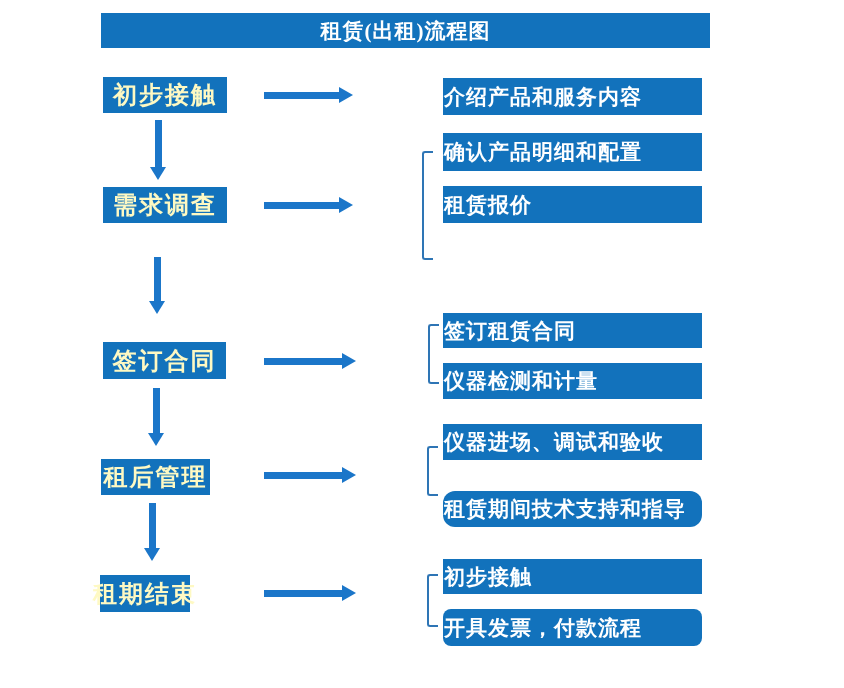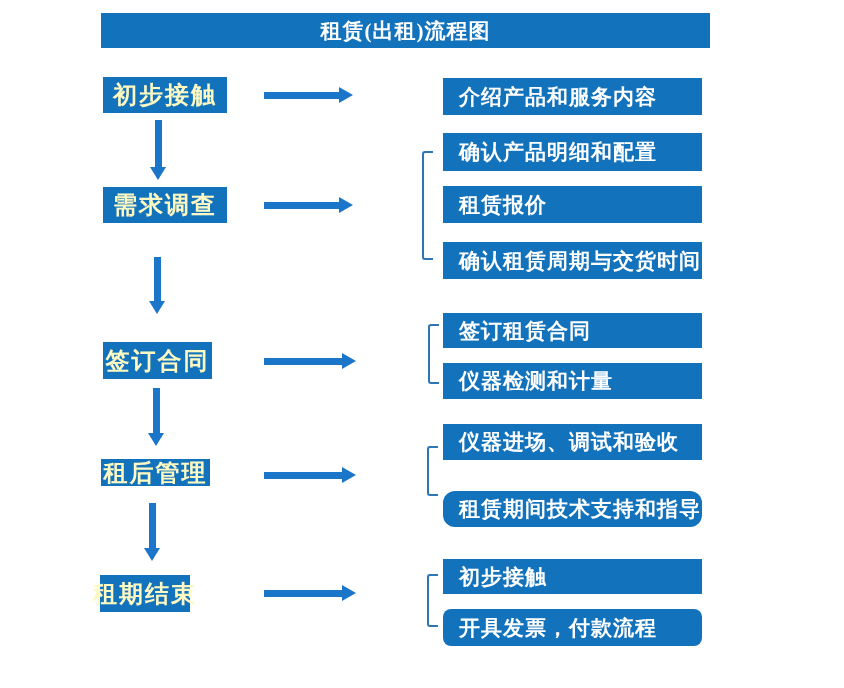--- a/index.html
+++ b/index.html
@@ -40,7 +40,7 @@
     font-weight: bold;
     font-size: 21px;
     display: flex; align-items: center;
-    padding-left: 16px;
+    padding-left: 1px;
     letter-spacing: 1px;
     white-space: nowrap;
   }

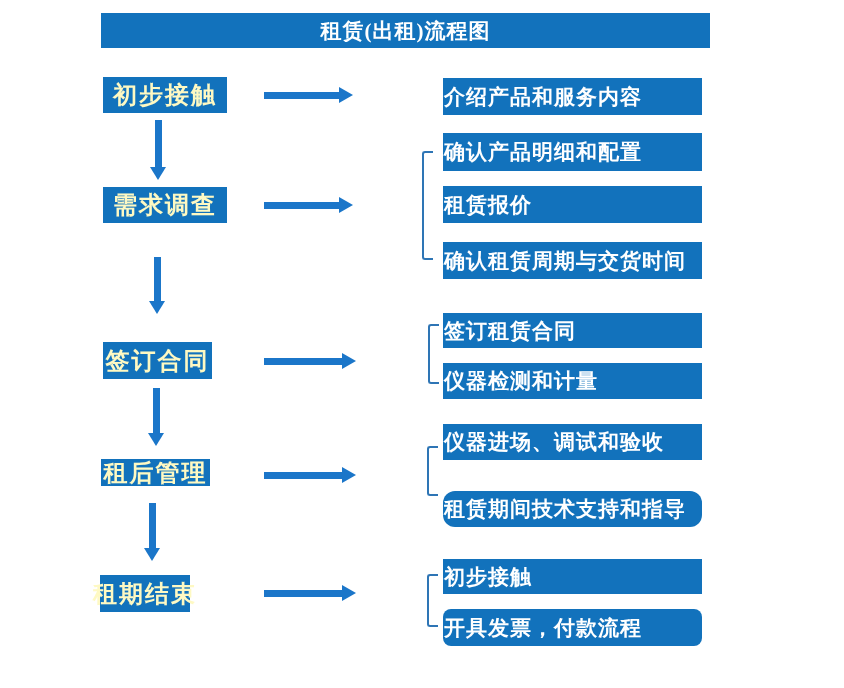--- a/index.html
+++ b/index.html
@@ -131,7 +131,6 @@
 
   <div class="abs detail-box" style="top:133px; height:38px;">确认产品明细和配置</div>
   <div class="abs detail-box" style="top:186px; height:37px;">租赁报价</div>
-  <div class="abs detail-box" style="top:242px; height:37px;">确认租赁周期与交货时间</div>
 
   <div class="abs detail-box" style="top:313px; height:35px;">签订租赁合同</div>
   <div class="abs detail-box" style="top:363px; height:36px;">仪器检测和计量</div>

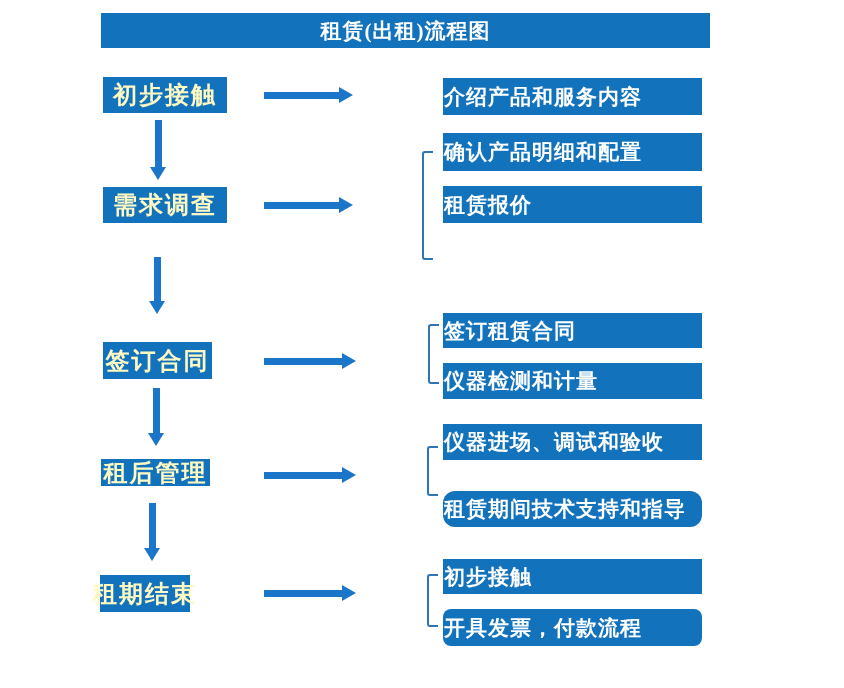--- a/index.html
+++ b/index.html
@@ -80,7 +80,7 @@
 
   <div class="abs step-box" style="left:103px; top:77px;  width:124px; height:36px;">初步接触</div>
   <div class="abs step-box" style="left:103px; top:187px; width:124px; height:36px;">需求调查</div>
-  <div class="abs step-box" style="left:103px; top:342px; width:109px; height:37px;">签订合同</div>
+  <div class="abs step-box" style="left:103px; top:342px; width:123px; height:37px;">签订合同</div>
   <div class="abs step-box" style="left:101px; top:459px; width:109px; height:27px;">租后管理</div>
   <div class="abs step-box" style="left:100px; top:575px; width:90px; height:37px;">租期结束</div>
 

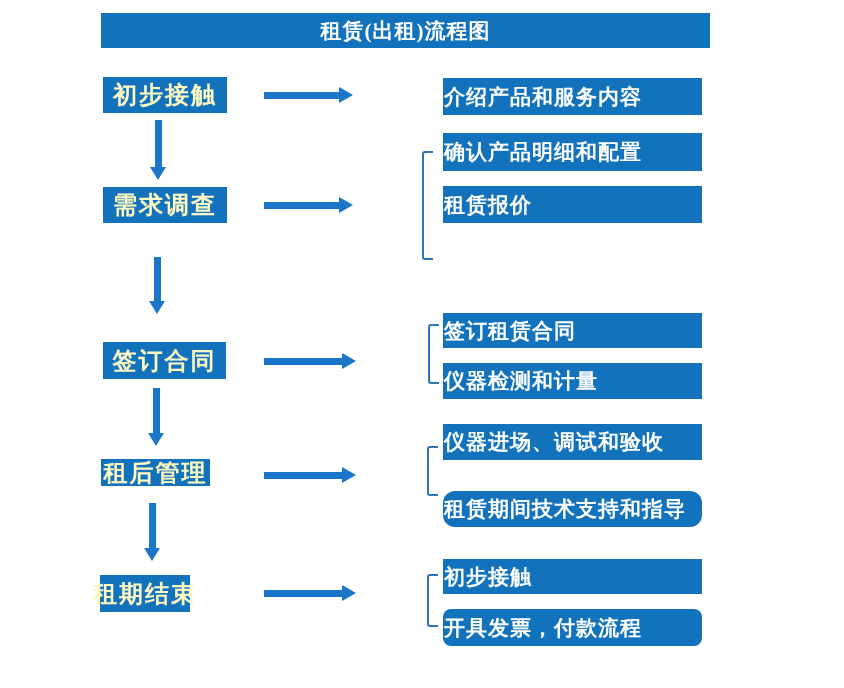--- a/index.html
+++ b/index.html
@@ -81,7 +81,7 @@
   <div class="abs step-box" style="left:103px; top:77px;  width:124px; height:36px;">初步接触</div>
   <div class="abs step-box" style="left:103px; top:187px; width:124px; height:36px;">需求调查</div>
   <div class="abs step-box" style="left:103px; top:342px; width:123px; height:37px;">签订合同</div>
-  <div class="abs step-box" style="left:101px; top:459px; width:109px; height:27px;">租后管理</div>
+  <div class="abs step-box" style="left:101px; top:459px; width:109px; height:36px;">租后管理</div>
   <div class="abs step-box" style="left:100px; top:575px; width:90px; height:37px;">租期结束</div>
 
   <div class="abs v-arrow" style="left:150px; top:120px; height:60px;">

